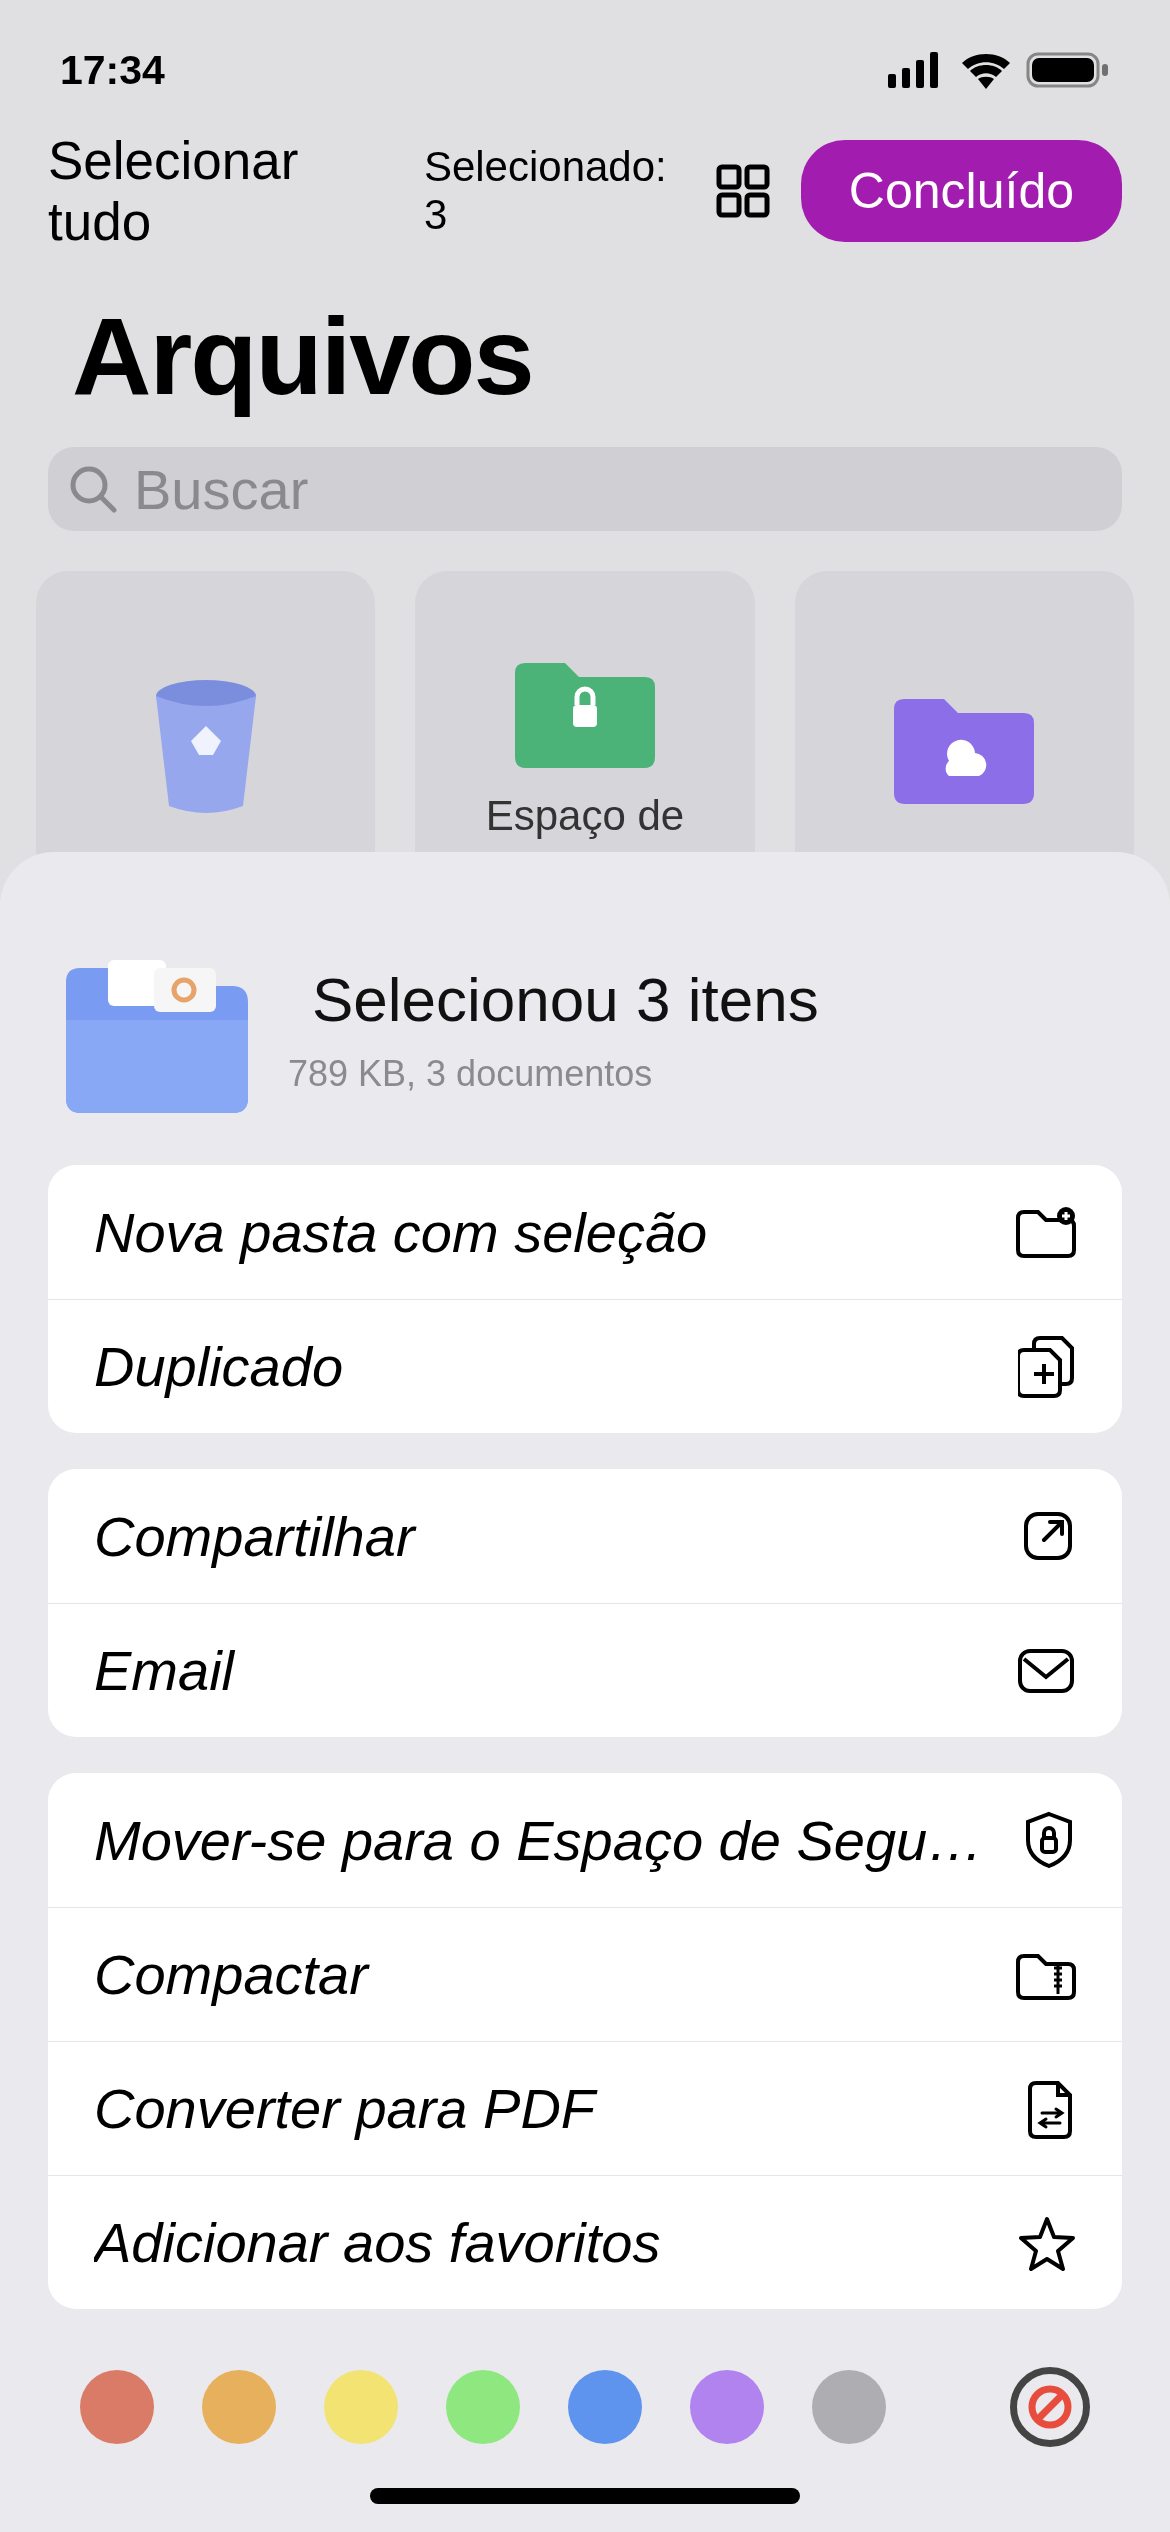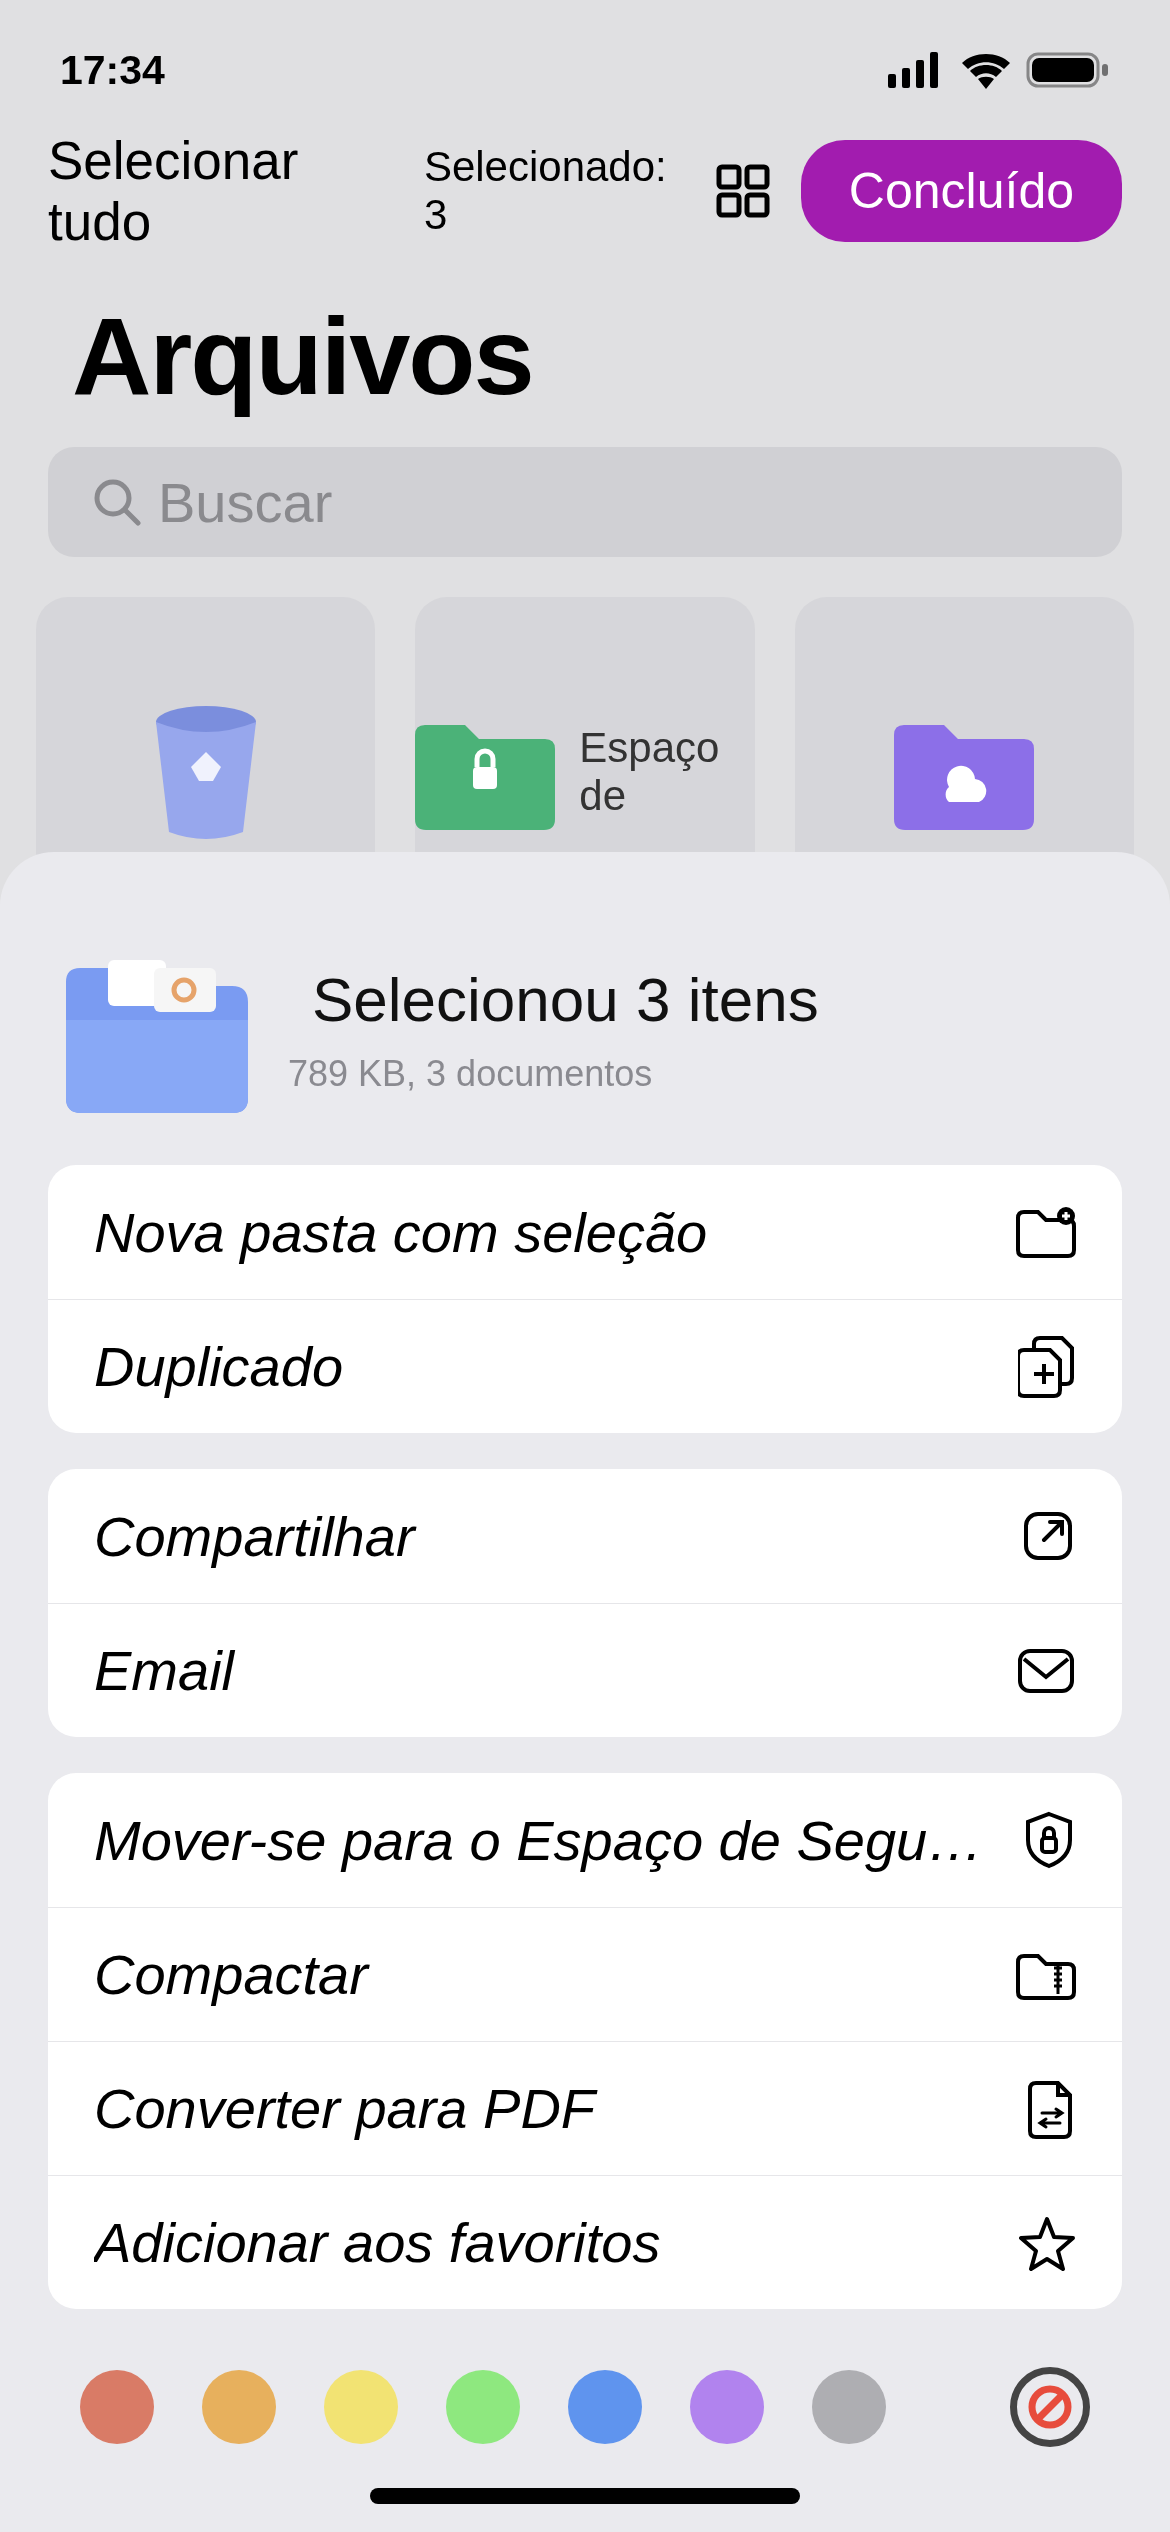--- a/index.html
+++ b/index.html
@@ -51,10 +51,10 @@
 .search-box {
   background: #d0d0d4;
   border-radius: 26px;
-  height: 110px;
-  display: flex;
-  align-items: center;
-  padding: 0 44px;
+  height: 84px;
+  display: flex;
+  align-items: center;
+  padding: 0 20px;
   gap: 16px;
 }
 .search-box input {

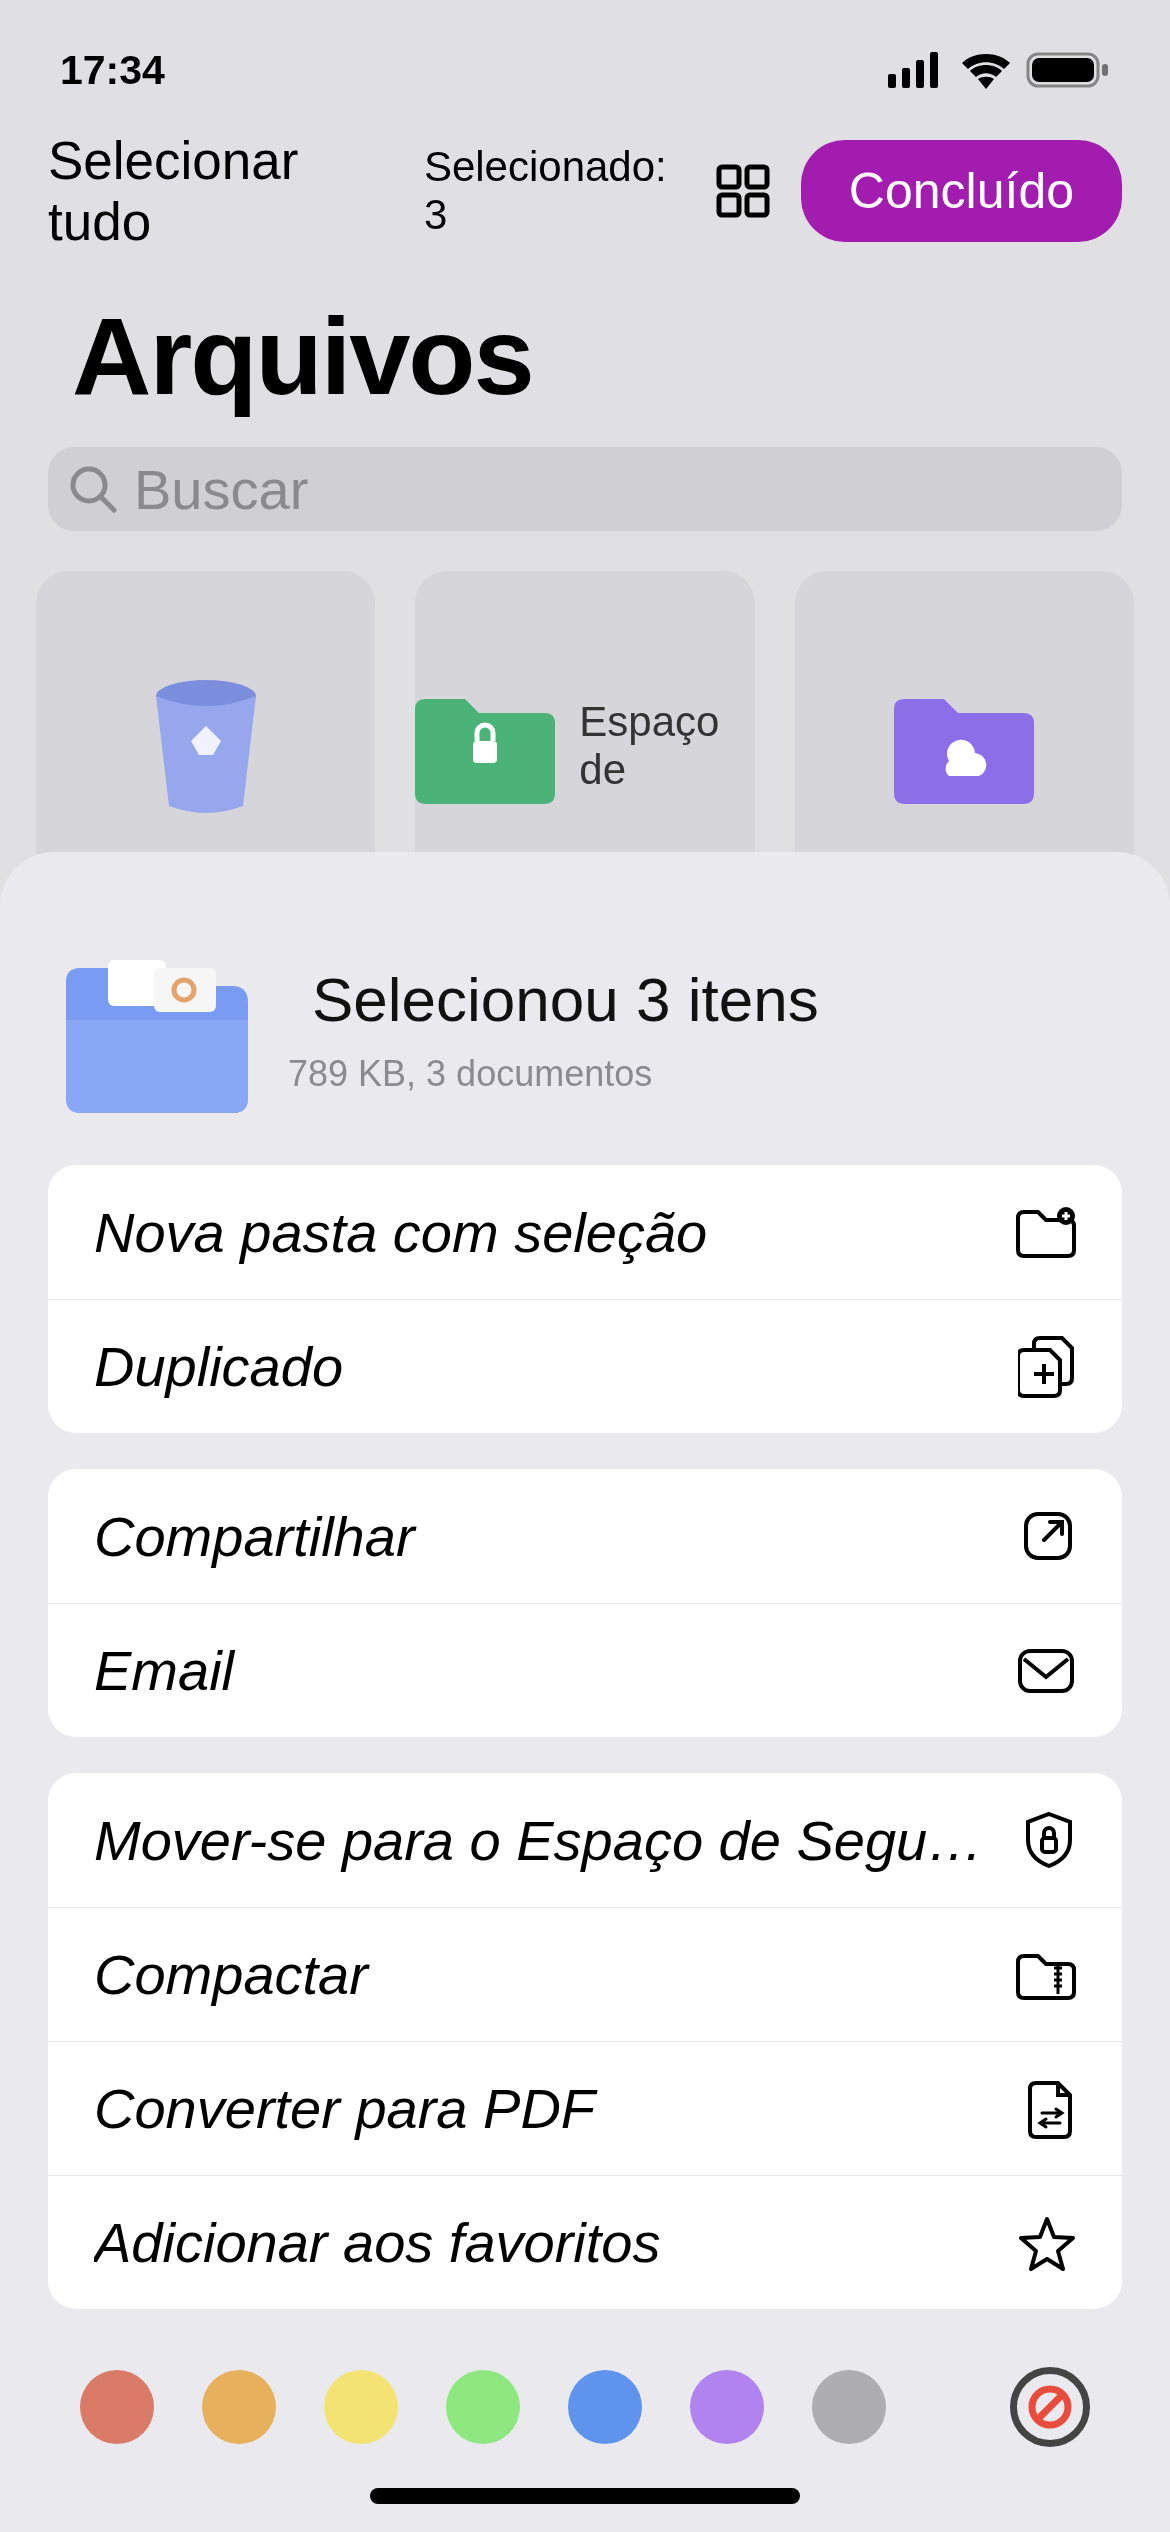--- a/index.html
+++ b/index.html
@@ -75,7 +75,7 @@
   border-radius: 32px;
   height: 350px;
   display: flex;
-  flex-direction: row;
+  flex-direction: column;
   align-items: center;
   justify-content: center;
   gap: 24px;

